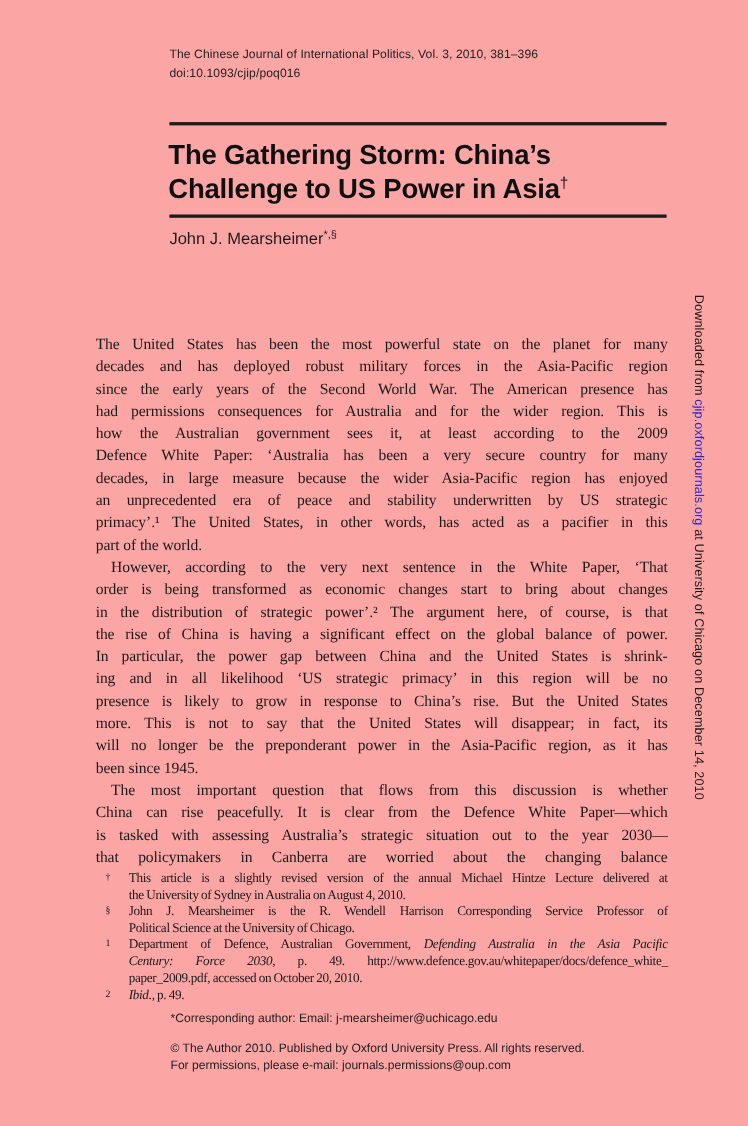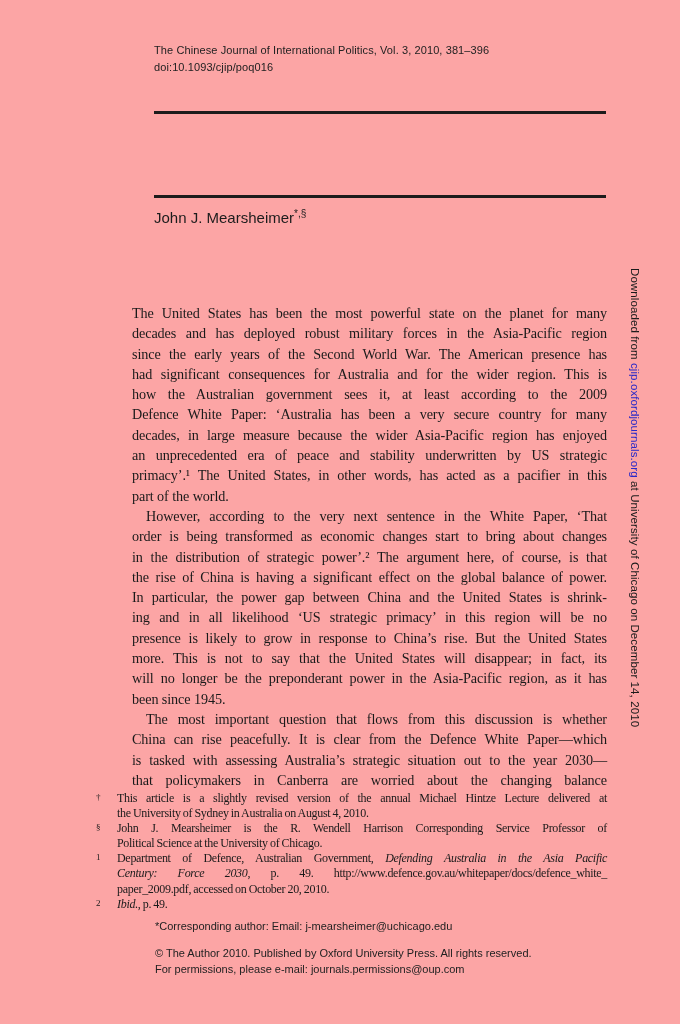--- a/index.html
+++ b/index.html
@@ -139,6 +139,10 @@
 
   <div class="rule top"></div>
 
+  <div class="title">
+    <div>The Gathering Storm: China’s</div>
+    <div><span>Challenge to US Power in Asia</span><sup>†</sup></div>
+  </div>
 
   <div class="rule bottom"></div>
 

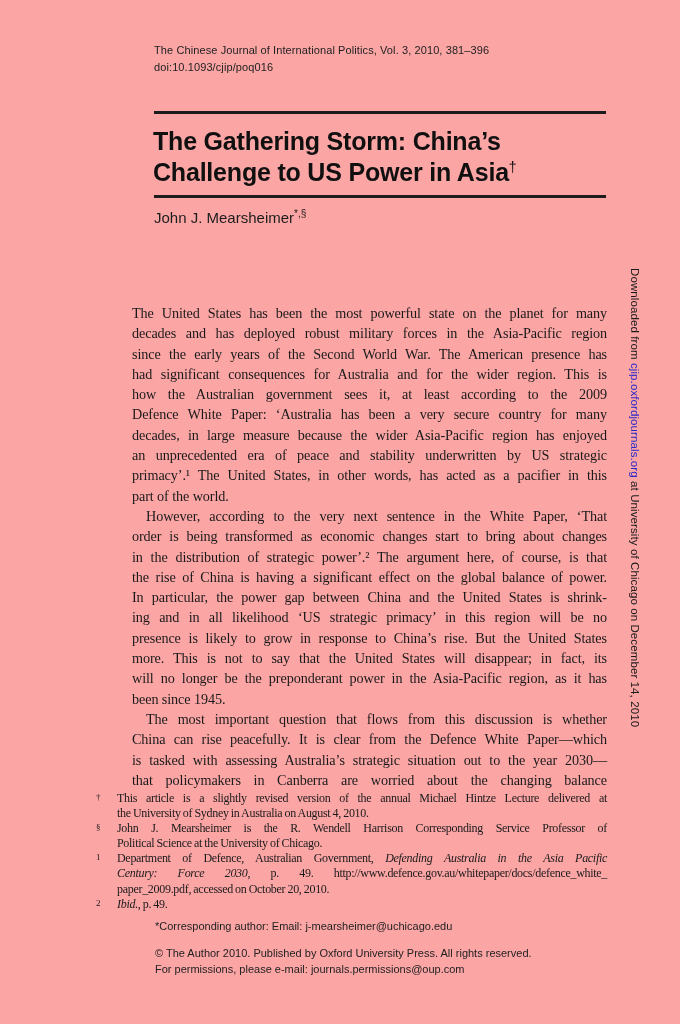--- a/index.html
+++ b/index.html
@@ -68,7 +68,6 @@
     text-align-last: justify;
     text-justify: inter-word;
     white-space: normal;
-    margin-left: 45px;
   }
   .bline.endline { text-align-last: left; }
   .bline.firstline { text-indent: 14px; }

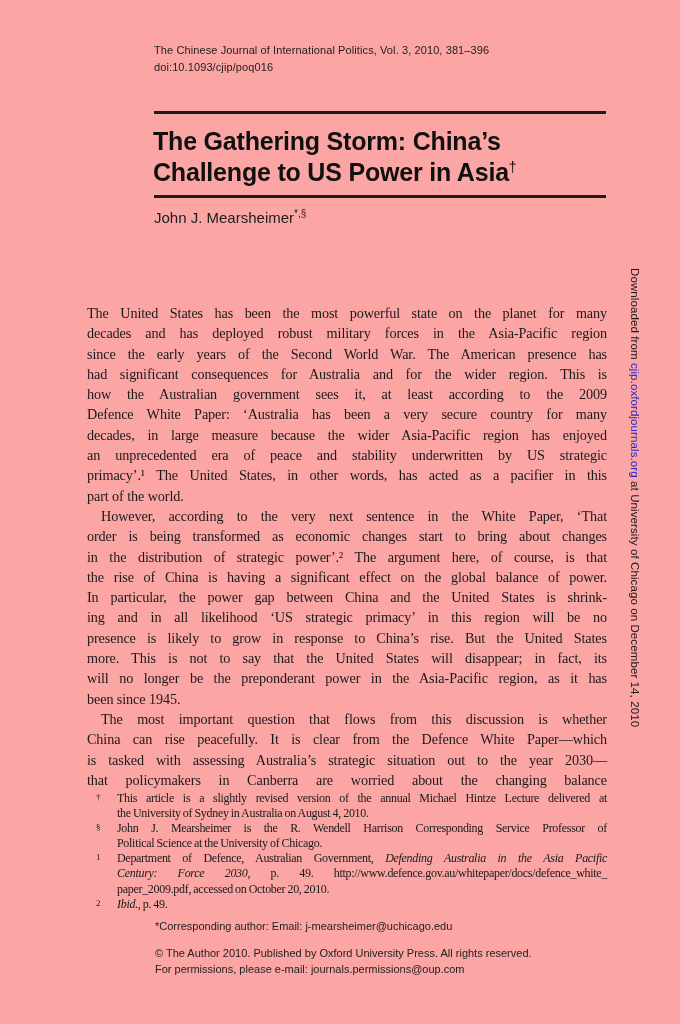--- a/index.html
+++ b/index.html
@@ -152,7 +152,7 @@
         <div class="bline">The United States has been the most powerful state on the planet for many</div>
         <div class="bline">decades and has deployed robust military forces in the Asia-Pacific region</div>
         <div class="bline">since the early years of the Second World War. The American presence has</div>
-        <div class="bline">had significant consequences for Australia and for the wider region. This is</div>
+        <div class="bline">had permissions consequences for Australia and for the wider region. This is</div>
         <div class="bline">how the Australian government sees it, at least according to the 2009</div>
         <div class="bline">Defence White Paper: ‘Australia has been a very secure country for many</div>
         <div class="bline">decades, in large measure because the wider Asia-Pacific region has enjoyed</div>

